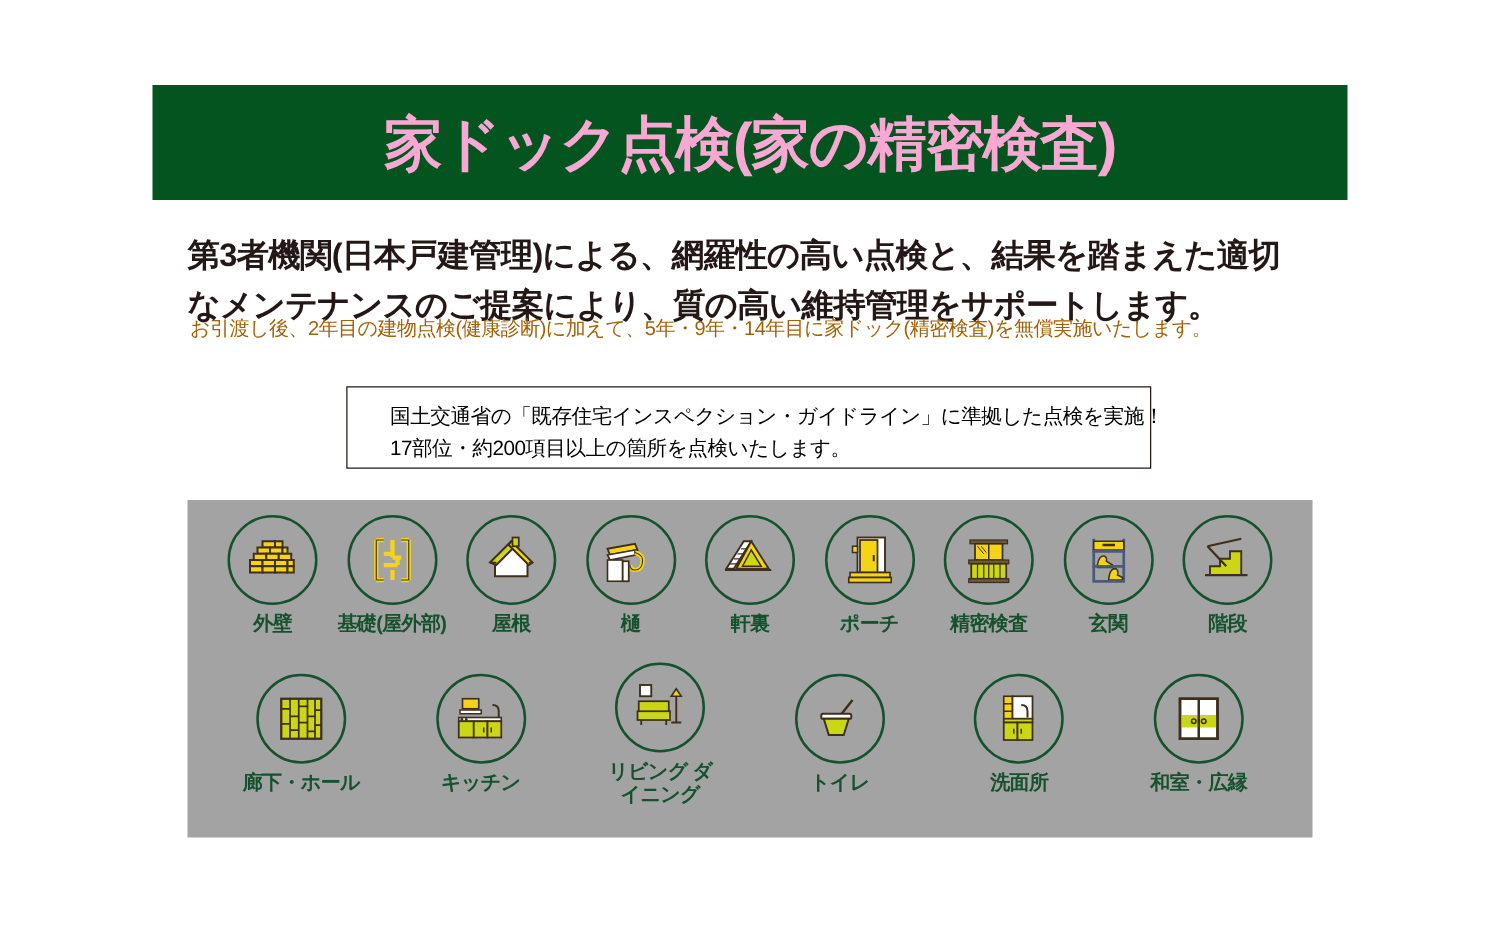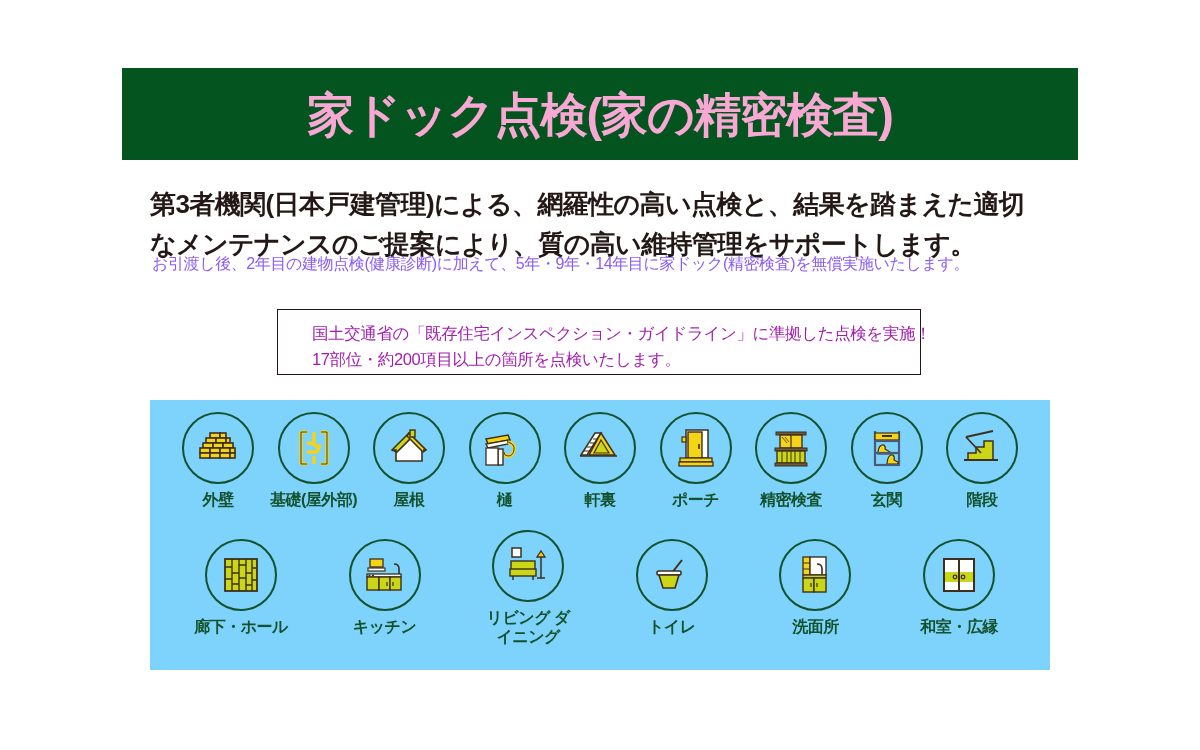--- a/index.html
+++ b/index.html
@@ -60,7 +60,7 @@
     font-weight: normal;
     line-height: 1.5;
     letter-spacing: -0.4px;
-    color: #8b5cf6;
+    color: #a16207;
   }
 
   

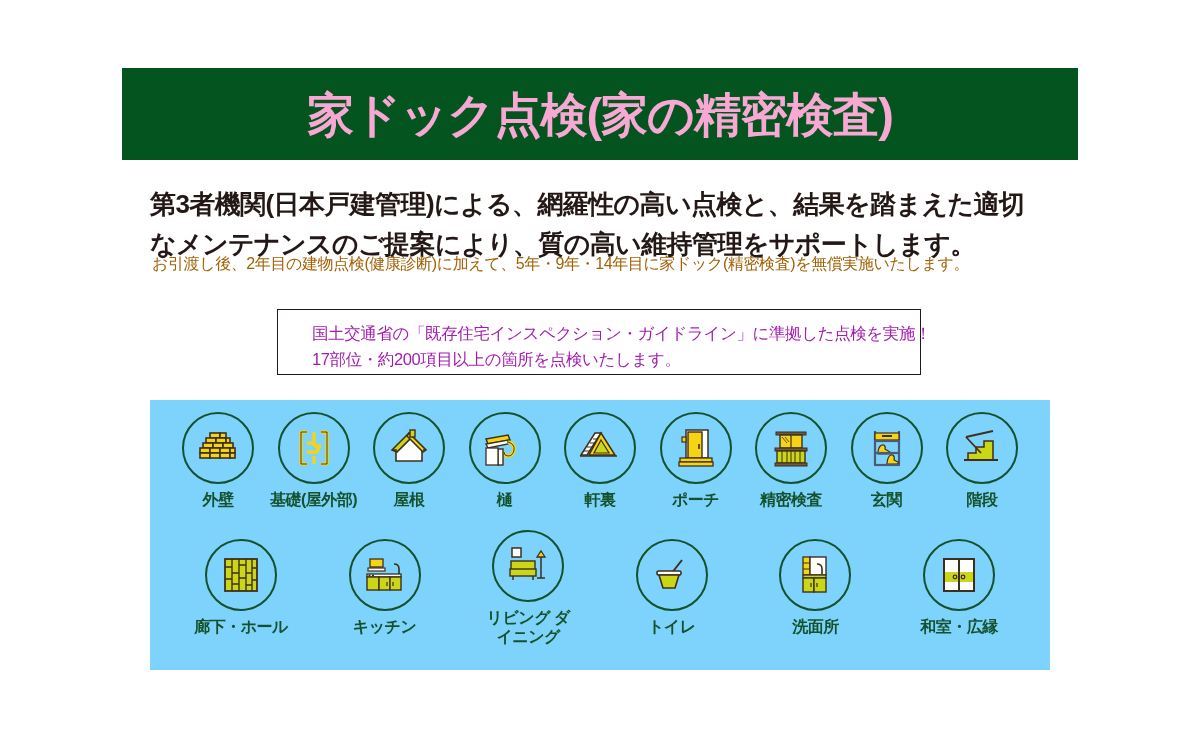--- a/index.html
+++ b/index.html
@@ -79,7 +79,7 @@
     font-size: 16.5px;
     line-height: 1.55;
     letter-spacing: -0.4px;
-    color: #a21caf;
+    color: #000000;
     white-space: nowrap;
   }
 

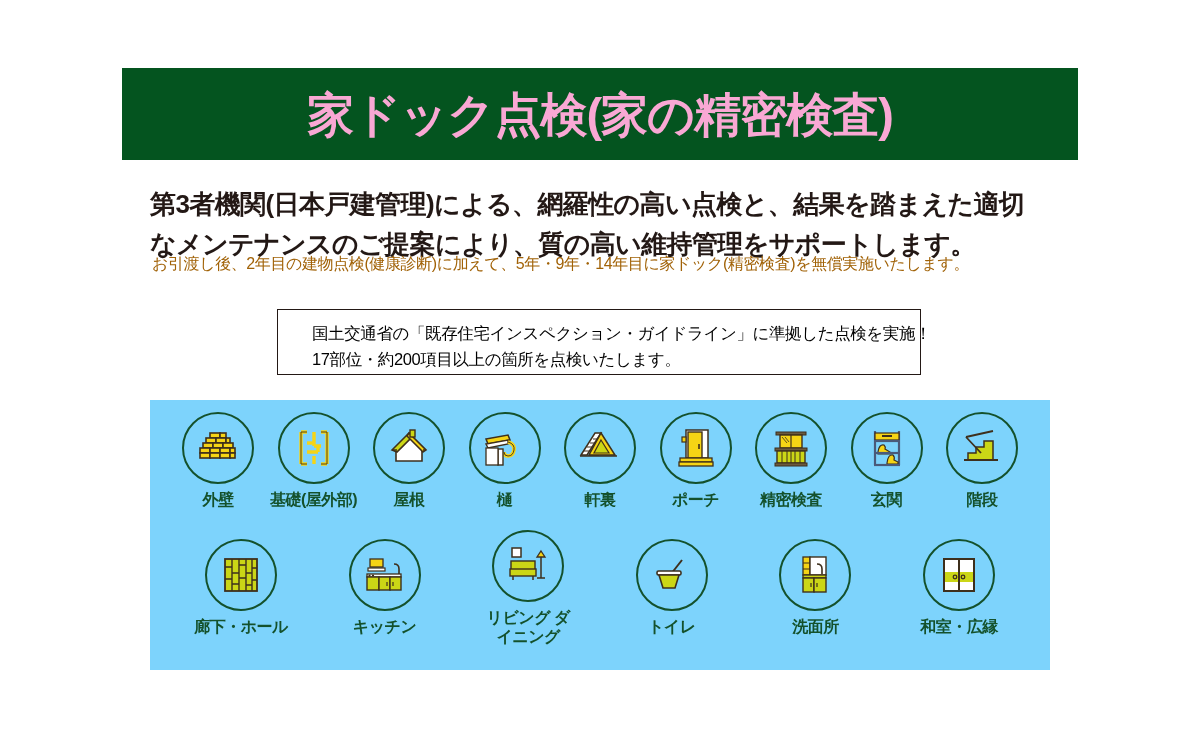--- a/index.html
+++ b/index.html
@@ -90,7 +90,7 @@
     top: 400px;
     width: 900px;
     height: 270px;
-    background: #7dd3fc;
+    background: #a3a3a3;
   }
   .icon-row {
     position: absolute;

